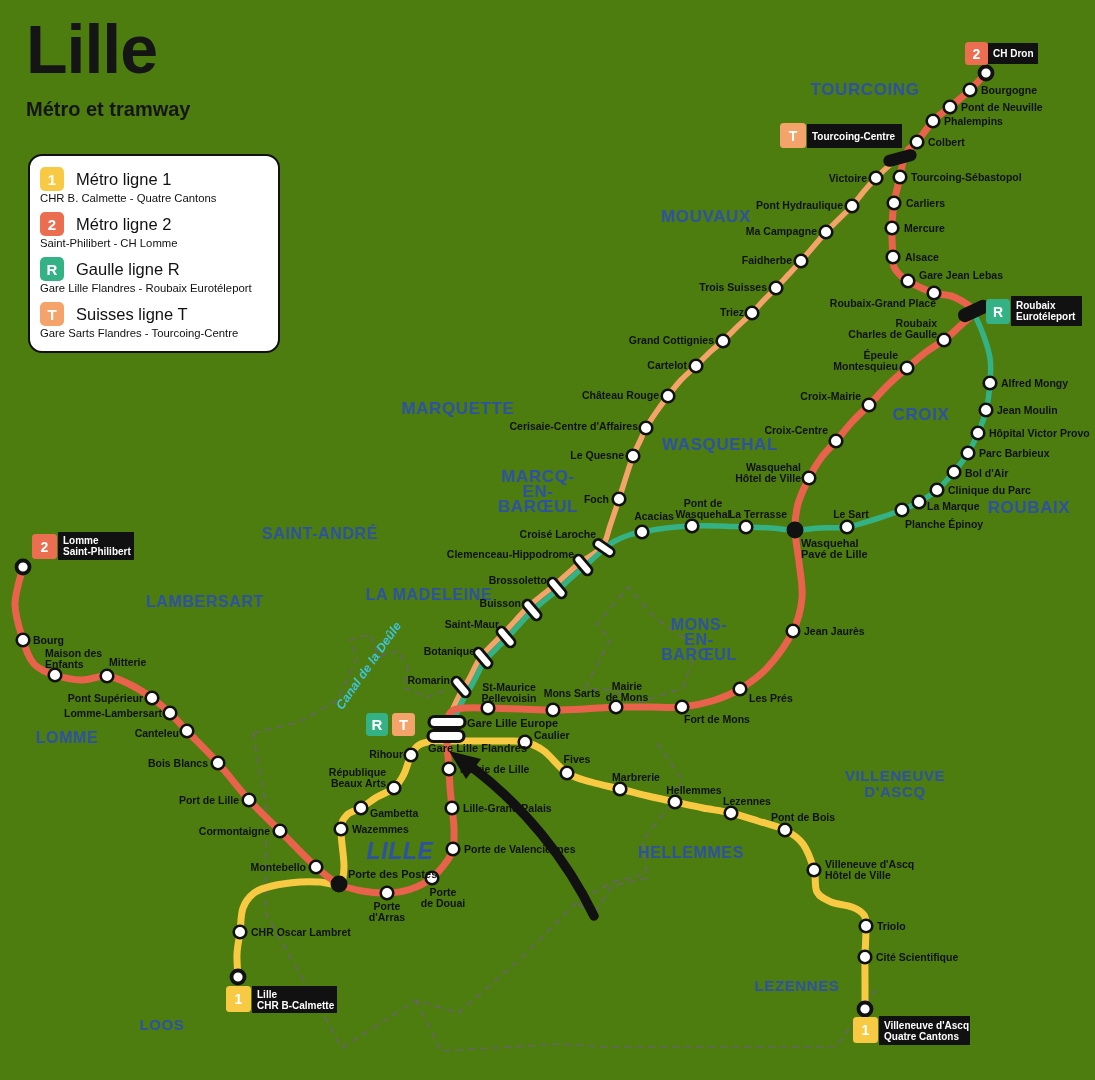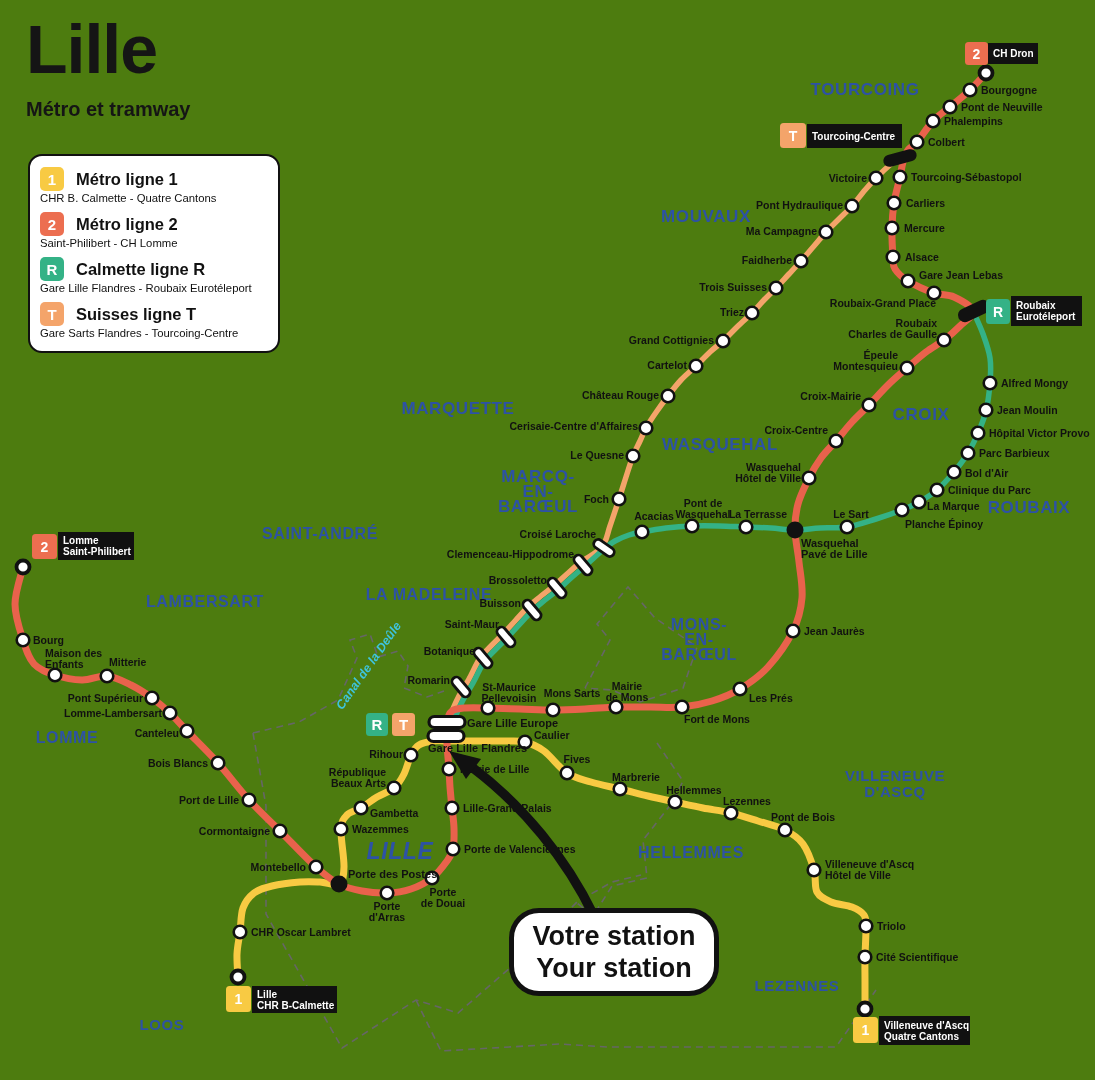--- a/index.html
+++ b/index.html
@@ -12,7 +12,7 @@
   .legend-row{display:flex;align-items:center;gap:12px;margin-top:1px;}
   .legend-badge{width:24px;height:24px;border-radius:5px;color:#fff;font-weight:bold;font-size:15px;
           display:flex;align-items:center;justify-content:center;flex:0 0 auto;}
-  .legend-name{font-size:16.5px;font-weight:bold;}
+  .legend-name{font-size:16.5px;font-weight:normal;}
   .legend-route{font-size:11.3px;font-weight:400;margin:1px 0 8px 0;}
   .map-svg{position:absolute;left:0;top:0;}
   svg text{font-family:"Liberation Sans","DejaVu Sans",sans-serif;}

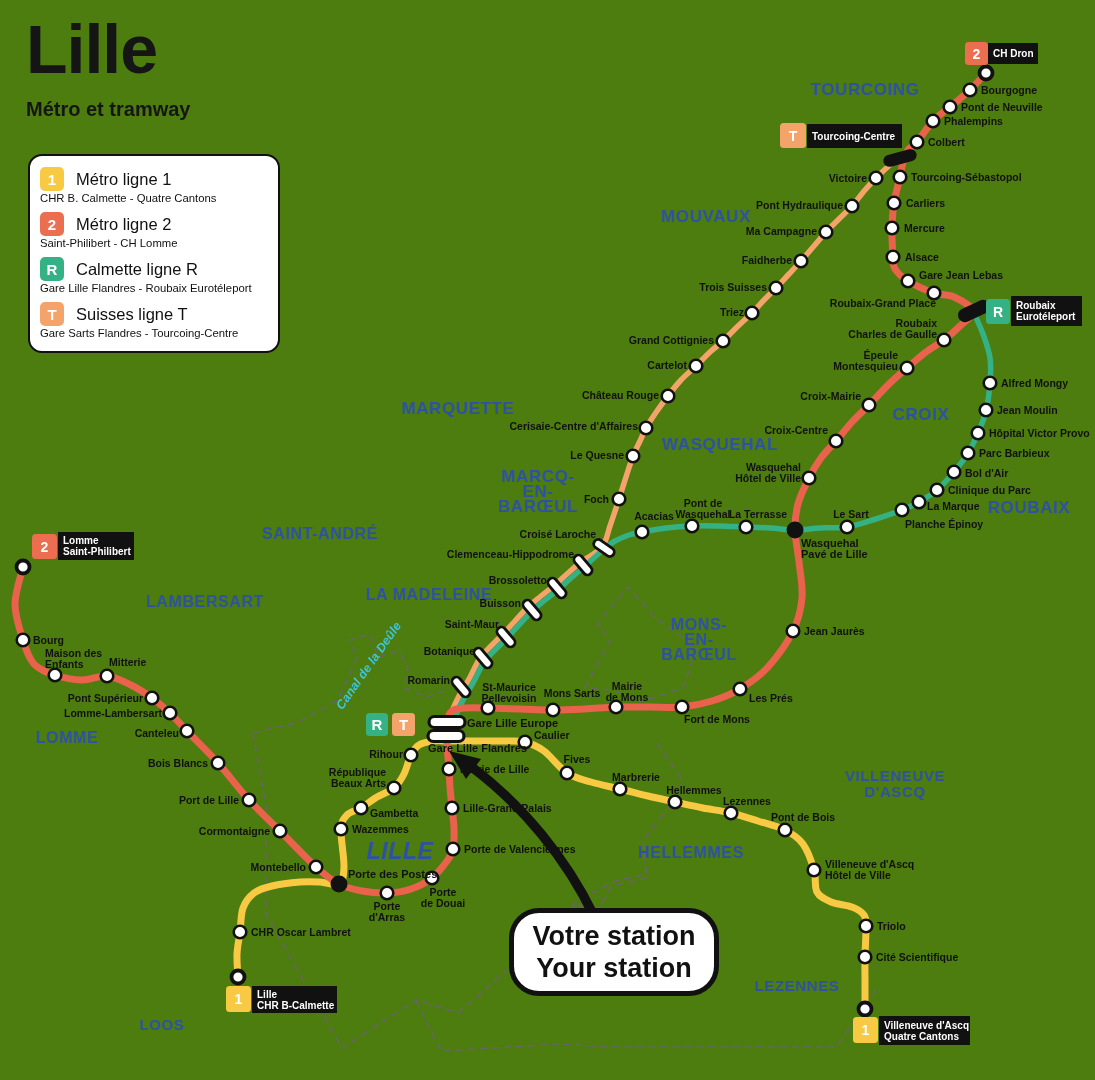--- a/index.html
+++ b/index.html
@@ -276,7 +276,7 @@
       <div class="legend-route">Saint-Philibert - CH Lomme</div>
       <div class="legend-row">
         <div class="legend-badge" style="background: rgb(52, 178, 134);">R</div>
-        <div class="legend-name">Calmette ligne R</div>
+        <div class="legend-name">Gaulle ligne R</div>
       </div>
       <div class="legend-route">Gare Lille Flandres - Roubaix Eurotéleport</div>
       <div class="legend-row">

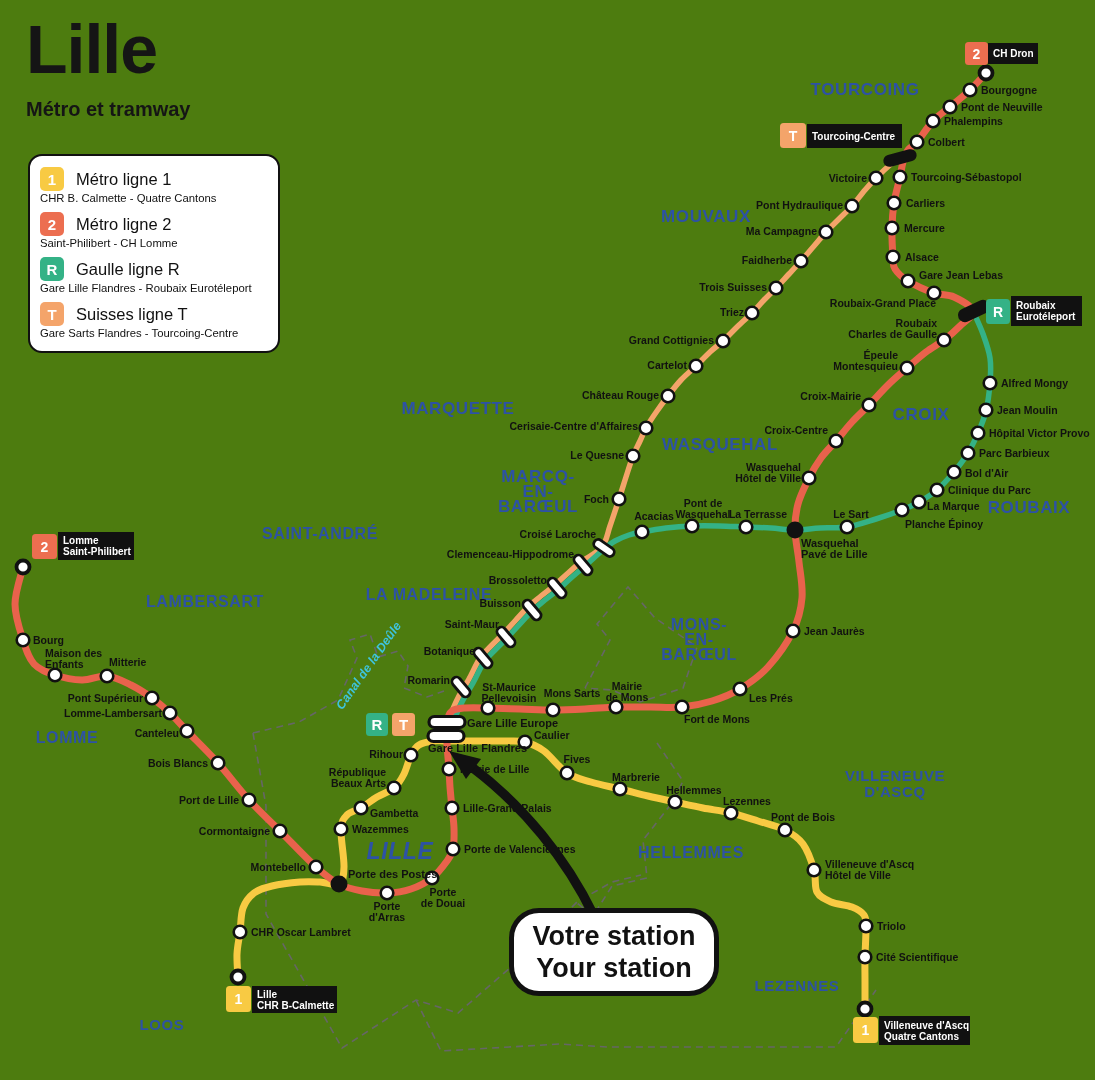--- a/index.html
+++ b/index.html
@@ -286,10 +286,6 @@
       <div class="legend-route">Gare Sarts Flandres - Tourcoing-Centre</div>
     </div>
 
-  <div class="callout">
-    <span>Votre station</span>
-    <span>Your station</span>
-  </div>
 </div>
 
 </body></html>

